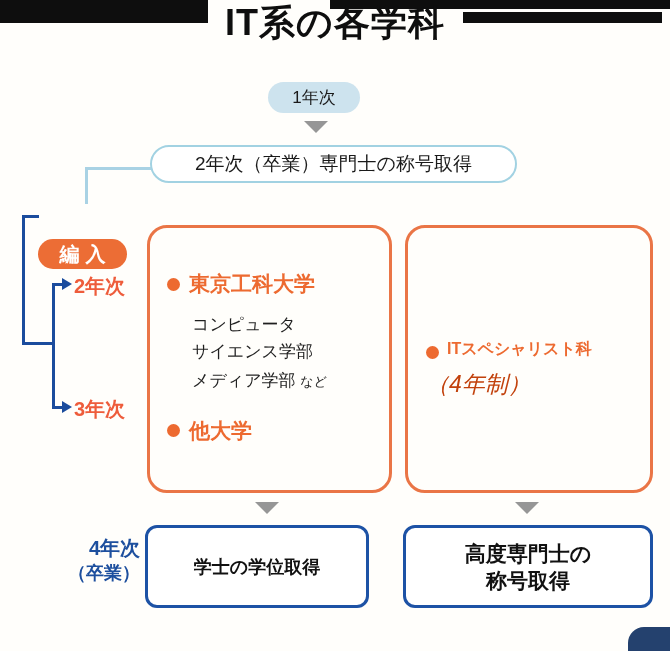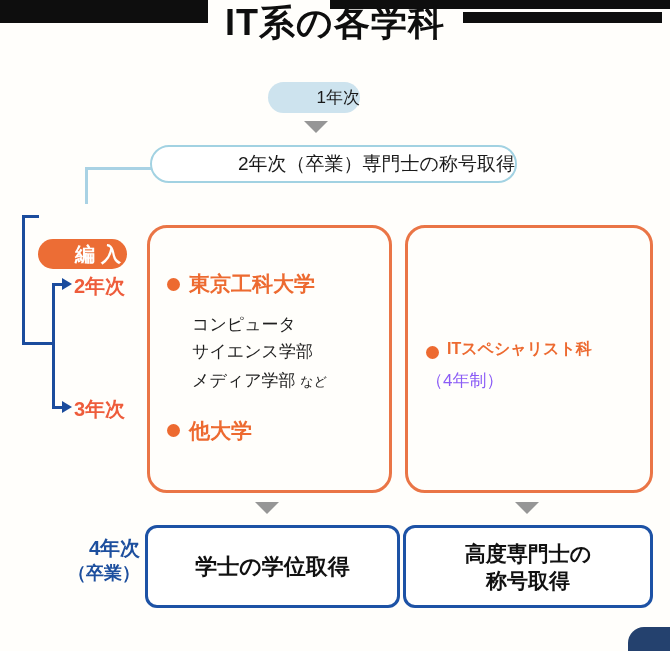--- a/index.html
+++ b/index.html
@@ -22,7 +22,7 @@
          color:var(--ink);letter-spacing:1px;line-height:42px;white-space:nowrap;}
 
   
-  .pill{box-sizing:border-box;display:flex;align-items:center;justify-content:flex-end;white-space:nowrap;}
+  .pill{box-sizing:border-box;display:flex;align-items:center;justify-content:center;white-space:nowrap;}
   .pill-year1{left:268px;top:82px;width:92px;height:31px;border-radius:16px;
               background:var(--pill-blue-fill);font-size:17px;color:#1a1a1a;}
   .pill-attain{left:150px;top:145px;width:367px;height:38px;border-radius:22px;background:#fff;

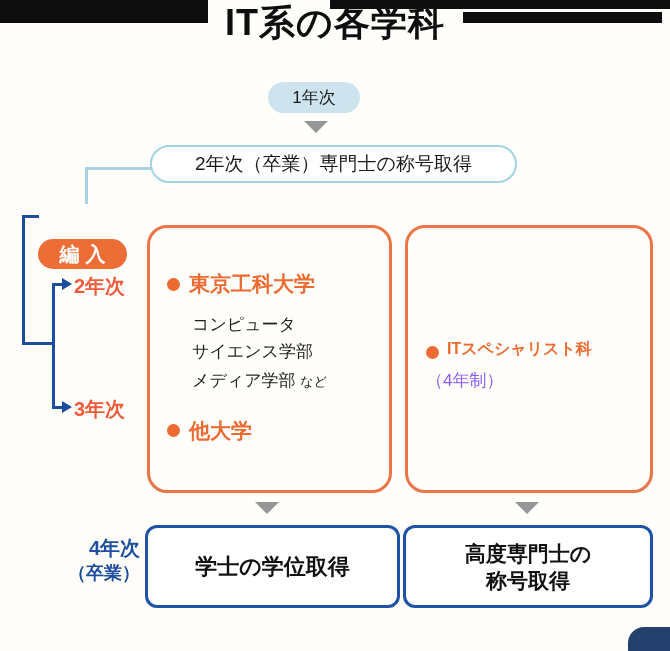--- a/index.html
+++ b/index.html
@@ -66,7 +66,7 @@
   .detail{font-size:17px;color:#1f1f1f;white-space:nowrap;}
   .t-comp{left:192px;top:313px;} .t-sci{left:192px;top:340px;} .t-media{left:192px;top:369px;}
   .t-media .suffix{font-size:13px;}
-  .t-4nen{left:426px;top:369px;font-size:17px;color:#8b5cf6;white-space:nowrap;}
+  .t-4nen{left:426px;top:369px;font-size:23px;color:#c2410c;white-space:nowrap;font-style:italic;}
 
   
   .nbox{box-sizing:border-box;border:3px solid var(--navy-border);border-radius:12px;background:#fff;

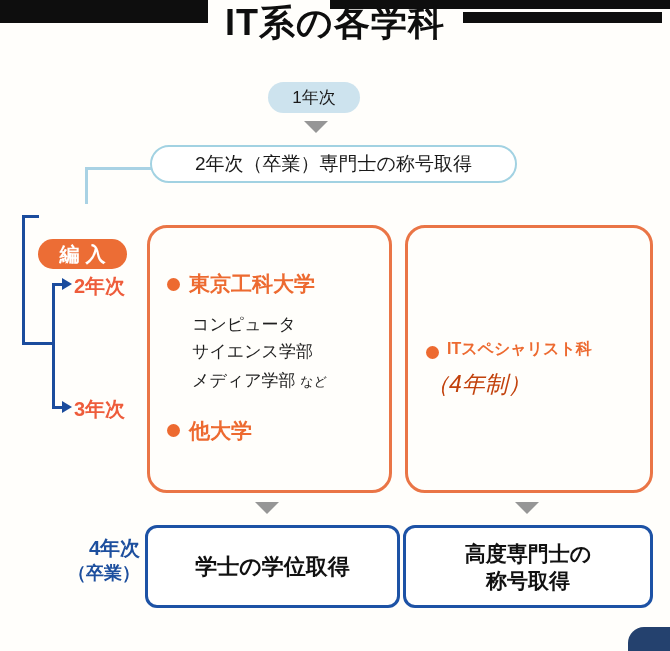--- a/index.html
+++ b/index.html
@@ -72,7 +72,7 @@
   .nbox{box-sizing:border-box;border:3px solid var(--navy-border);border-radius:12px;background:#fff;
         display:flex;flex-direction:column;align-items:center;justify-content:center;
         font-weight:bold;color:#111;text-align:center;}
-  .nbox-left{left:145px;top:525px;width:255px;height:83px;font-size:22px;}
+  .nbox-left{left:145px;top:525px;width:224px;height:83px;font-size:18px;}
   .nbox-right{left:403px;top:525px;width:250px;height:83px;font-size:21px;line-height:27px;}
 
   .corner{right:0;bottom:0;width:42px;height:24px;background:var(--navy-corner);

